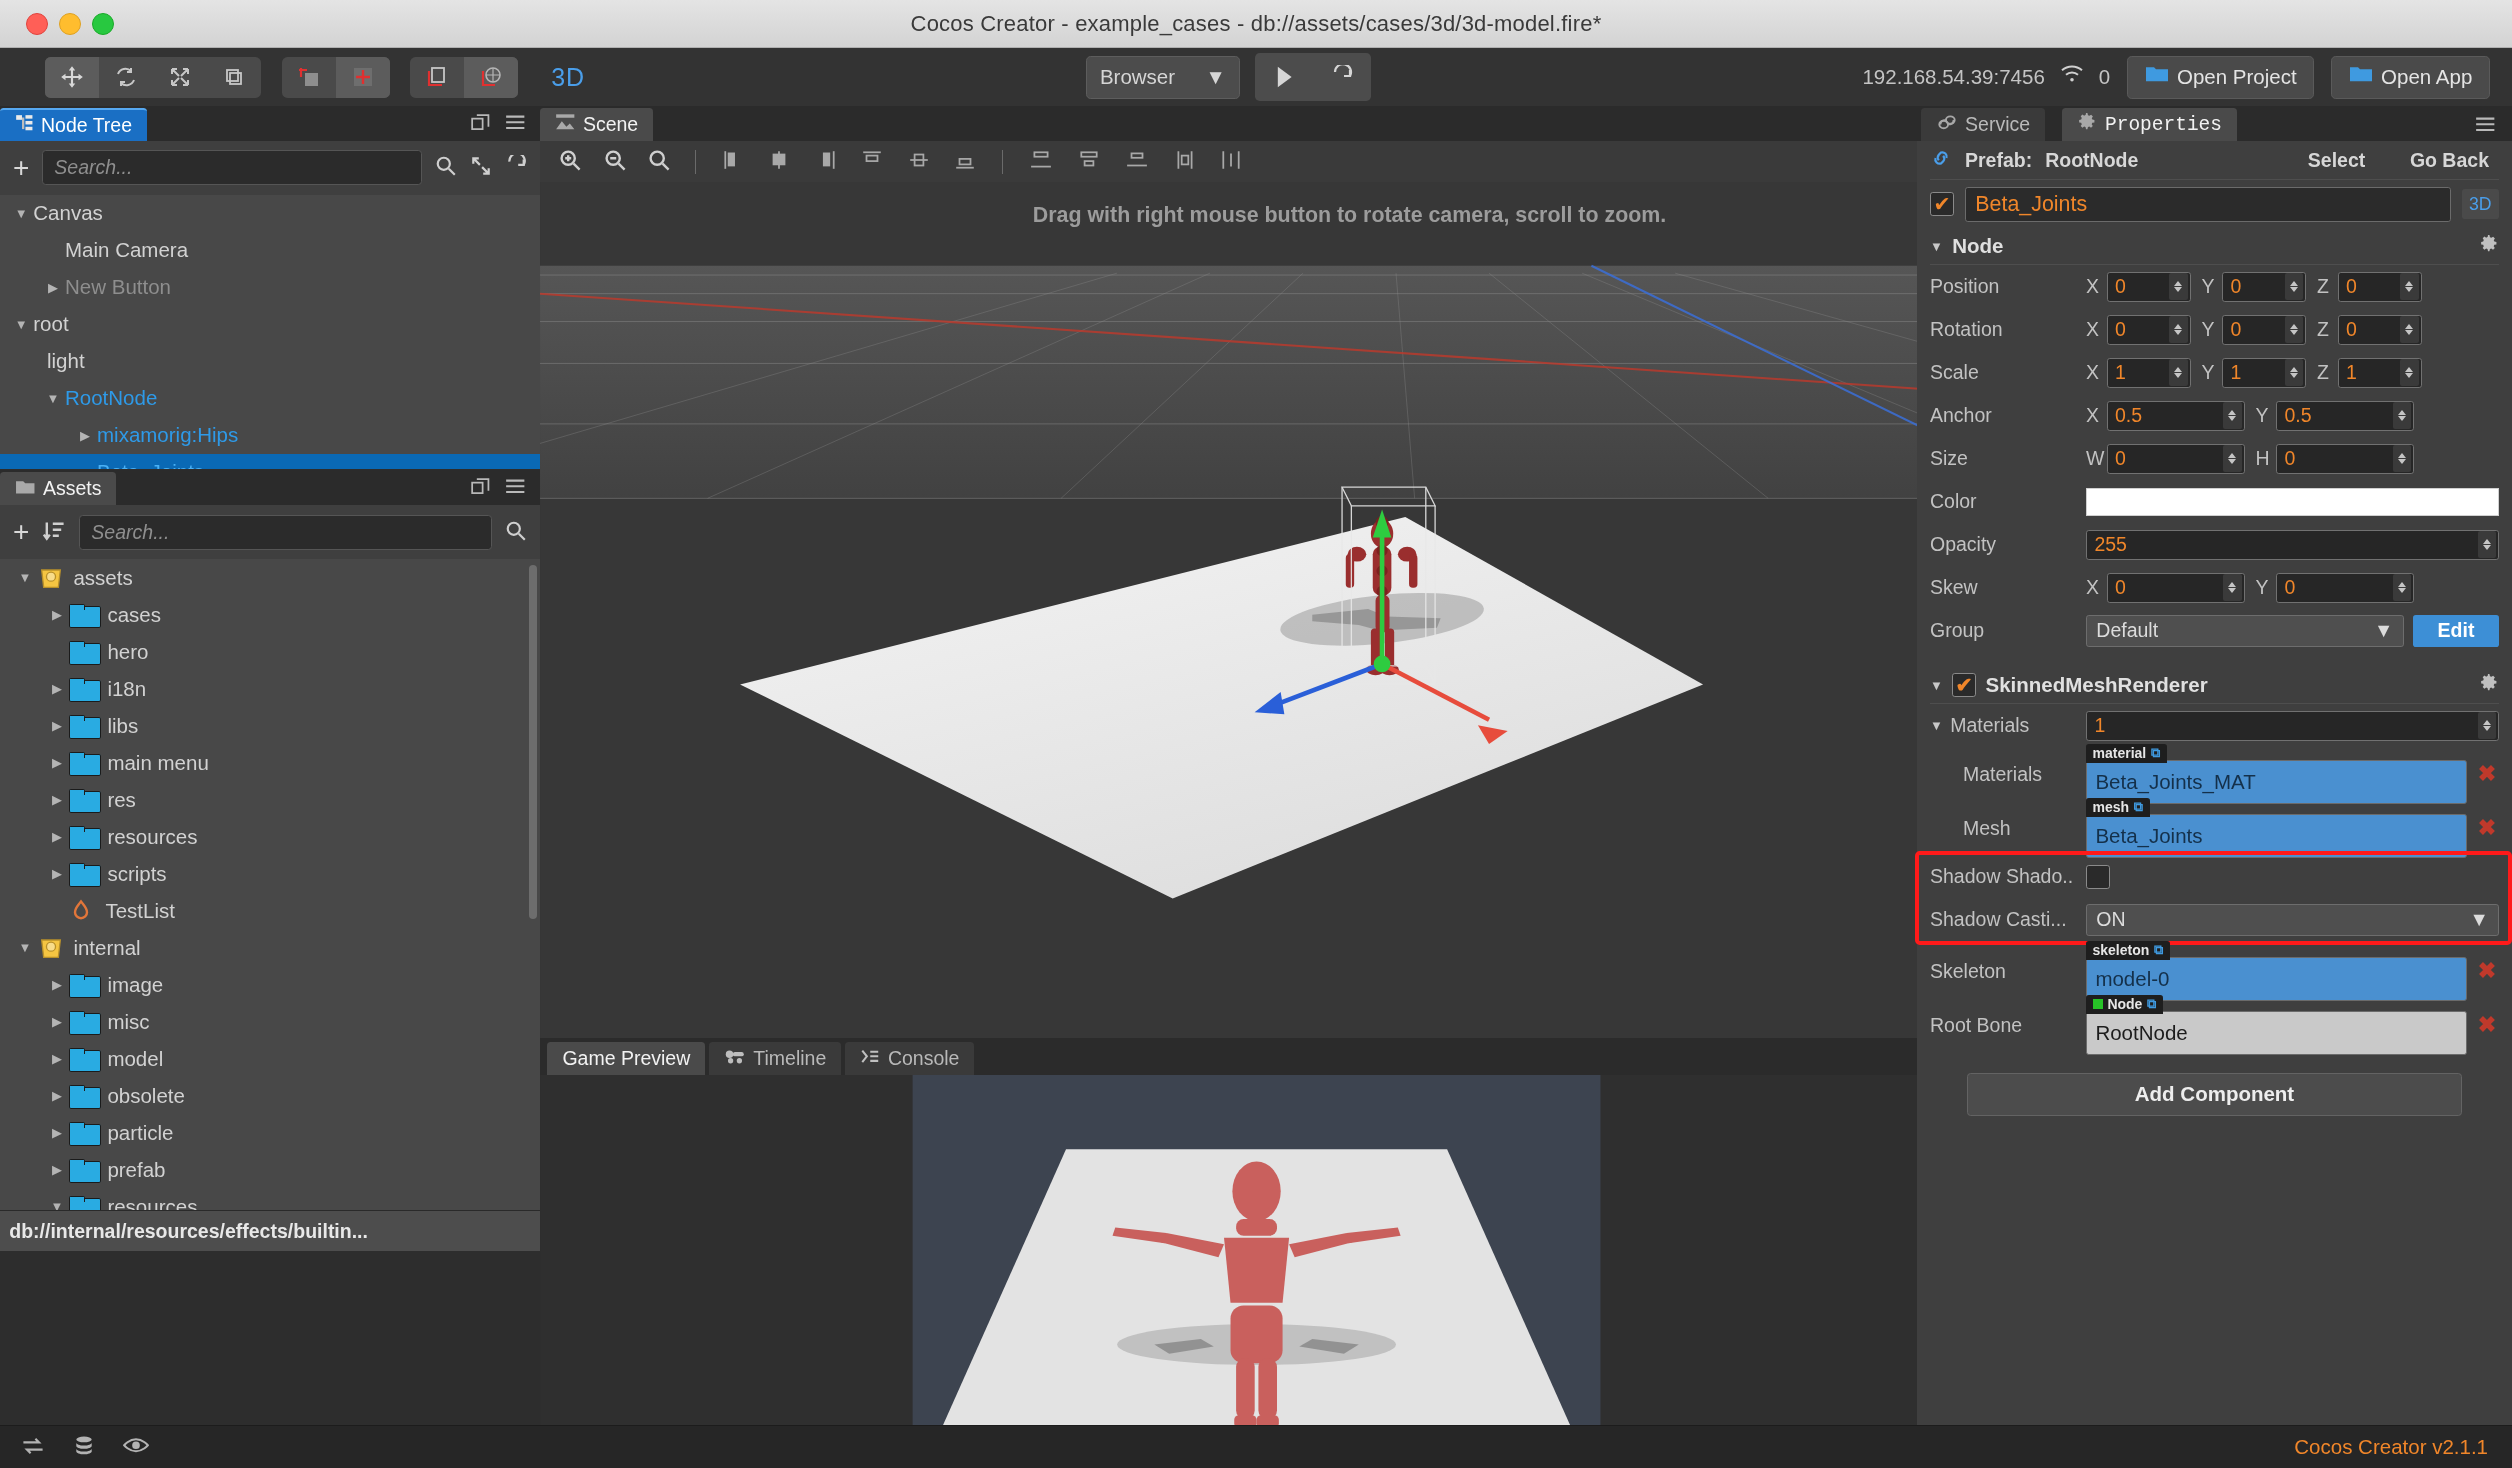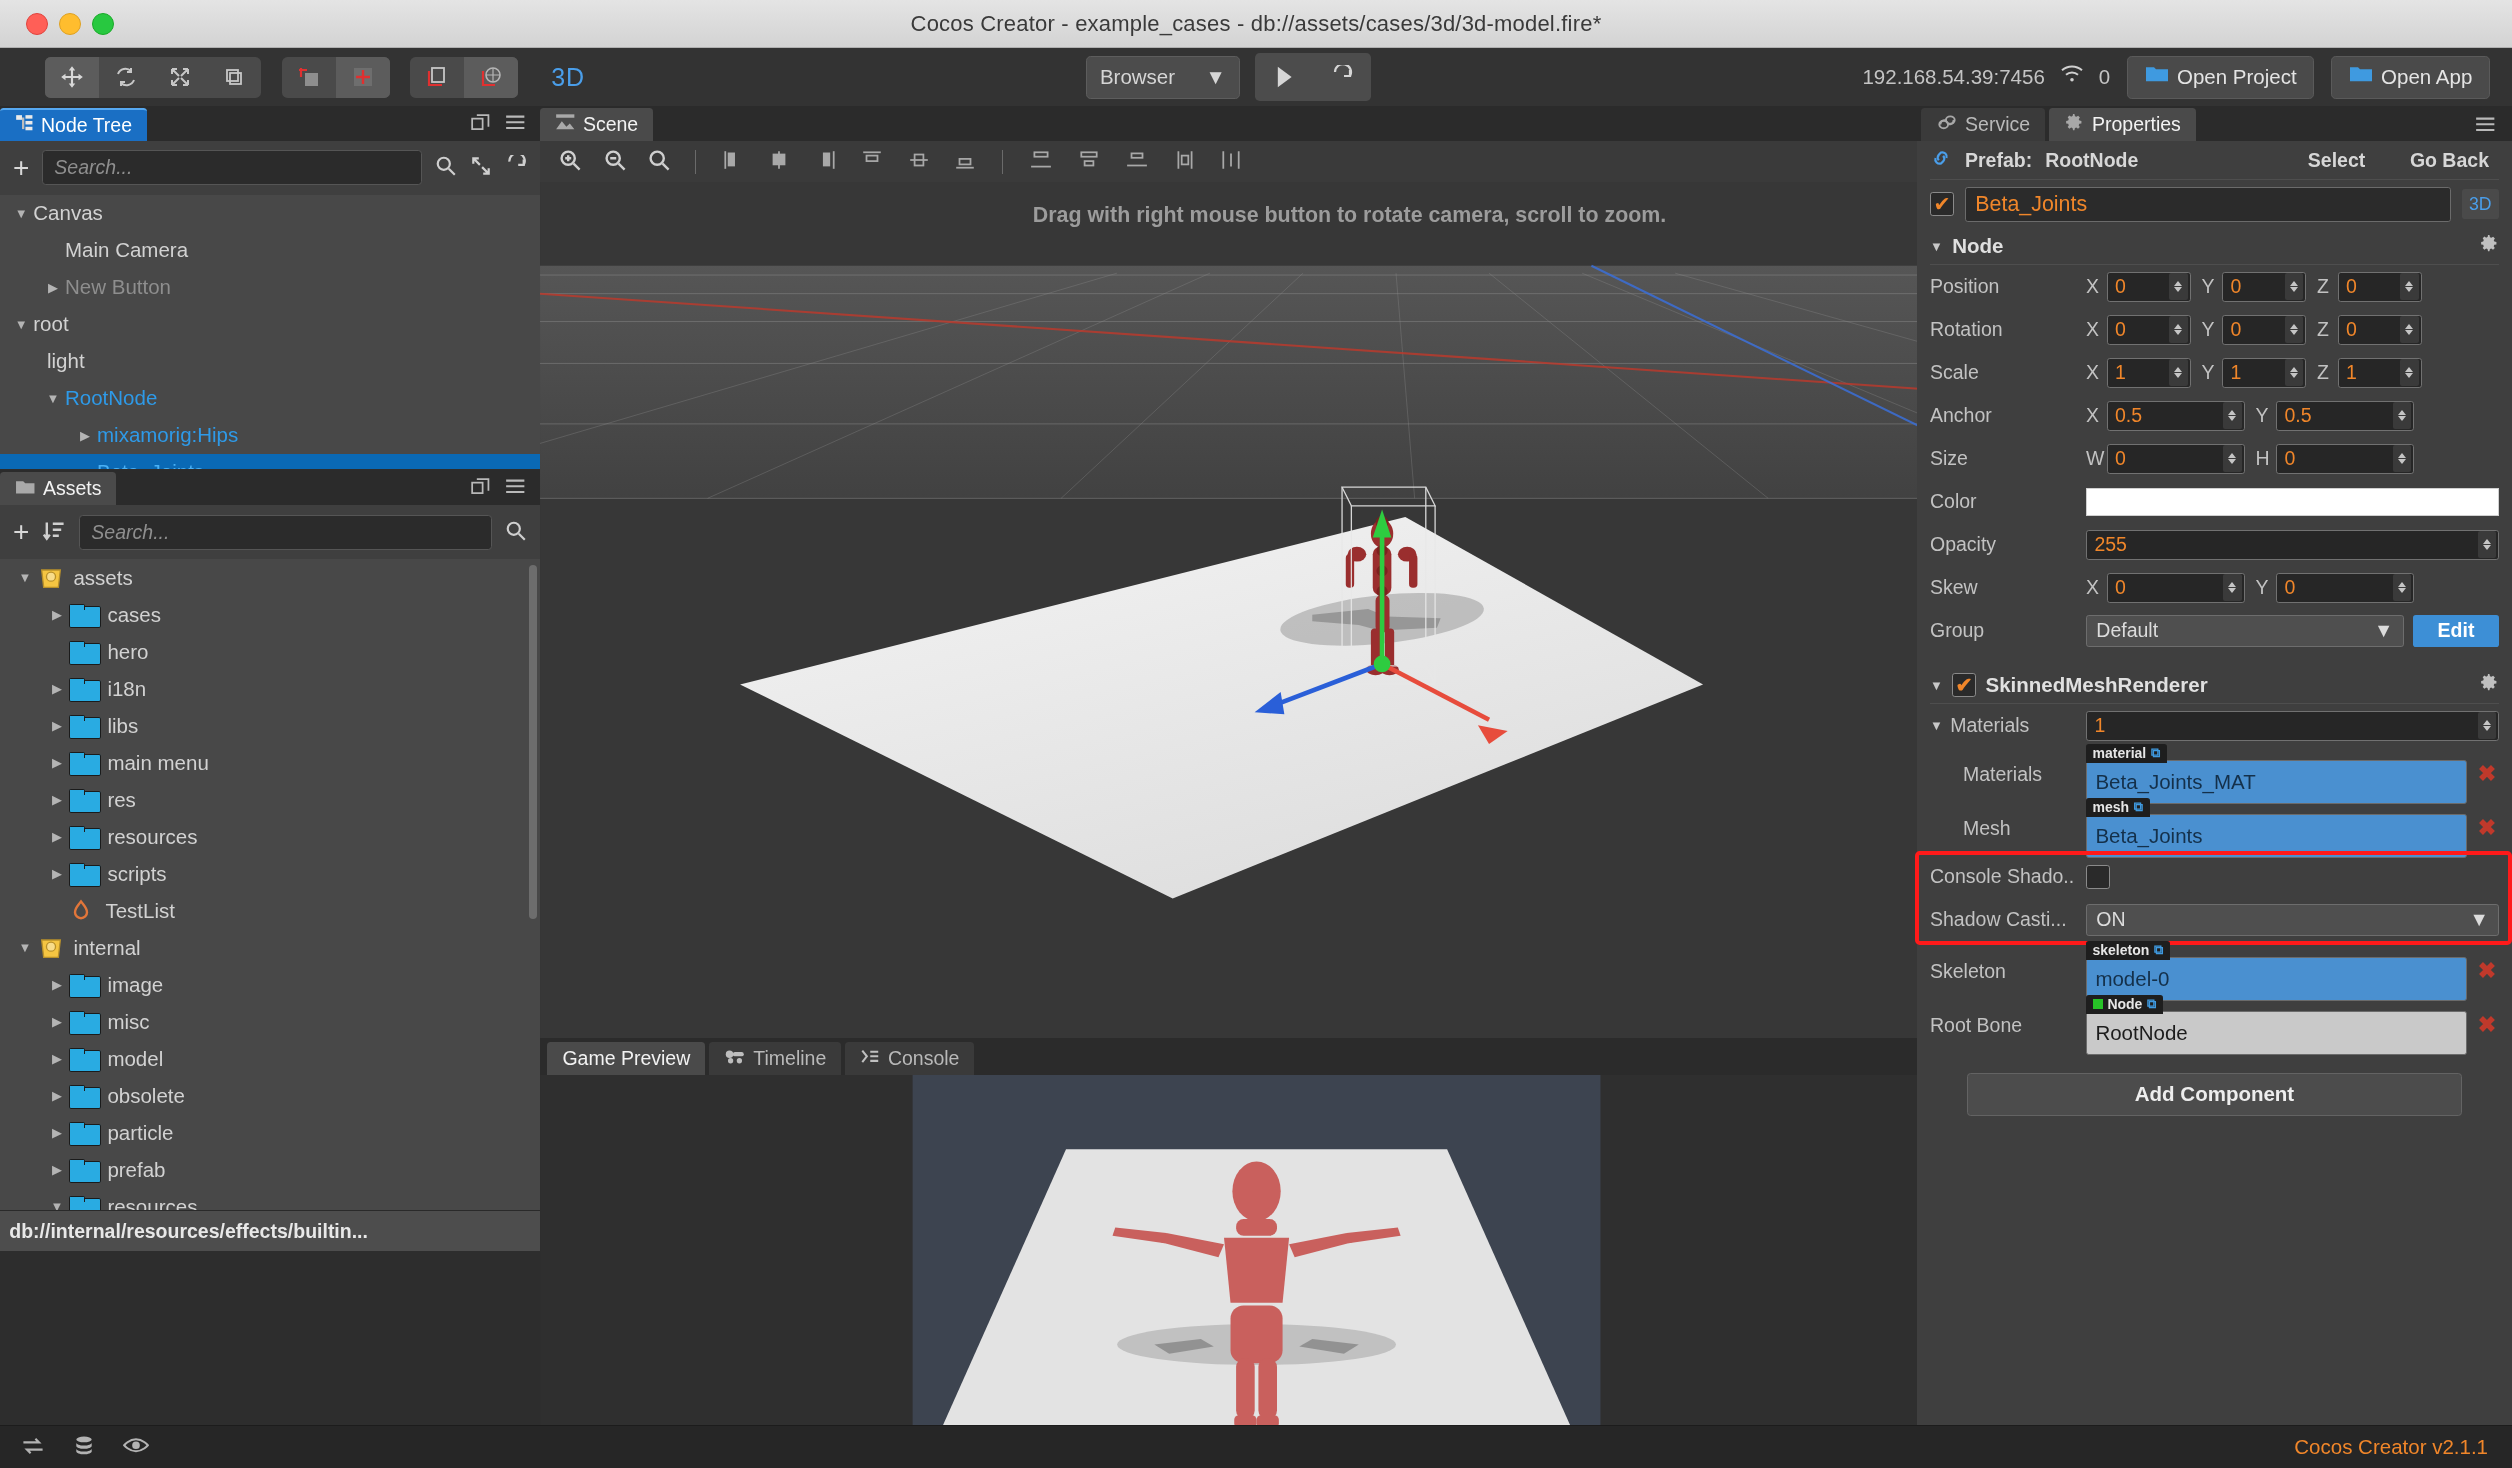--- a/index.html
+++ b/index.html
@@ -853,7 +853,7 @@
             </svg></span>
           <span>Service</span>
         </div>
-        <div class="ptab active" style="margin-left: 4px;">
+        <div class="ptab active" style="margin-left: 17px; font-family: Liberation Mono, monospace;">
           <span><svg width="20.5" height="20.5" viewBox="0 0 20 20" fill="#a8a8a8">
               <path d="M10 6.8A3.2 3.2 0 1010 13.2 3.2 3.2 0 0010 6.8zm0 4.8a1.6 1.6 0 110-3.2 1.6 1.6 0 010 3.2z"></path>
               <path d="M17 11.2v-2.4l-2-.4a5.6 5.6 0 00-.6-1.4l1.1-1.7-1.7-1.7-1.7 1.1a5.6 5.6 0 00-1.4-.6L10.2 2H8.8l-.4 2a5.6 5.6 0 00-1.4.6L5.3 3.5 3.6 5.2l1.1 1.7a5.6 5.6 0 00-.6 1.4l-2 .4v2.4l2 .4c.14.5.34.96.6 1.4l-1.1 1.7 1.7 1.7 1.7-1.1c.44.26.9.46 1.4.6l.4 2h1.4l.4-2c.5-.14.96-.34 1.4-.6l1.7 1.1 1.7-1.7-1.1-1.7c.26-.44.46-.9.6-1.4z"></path>

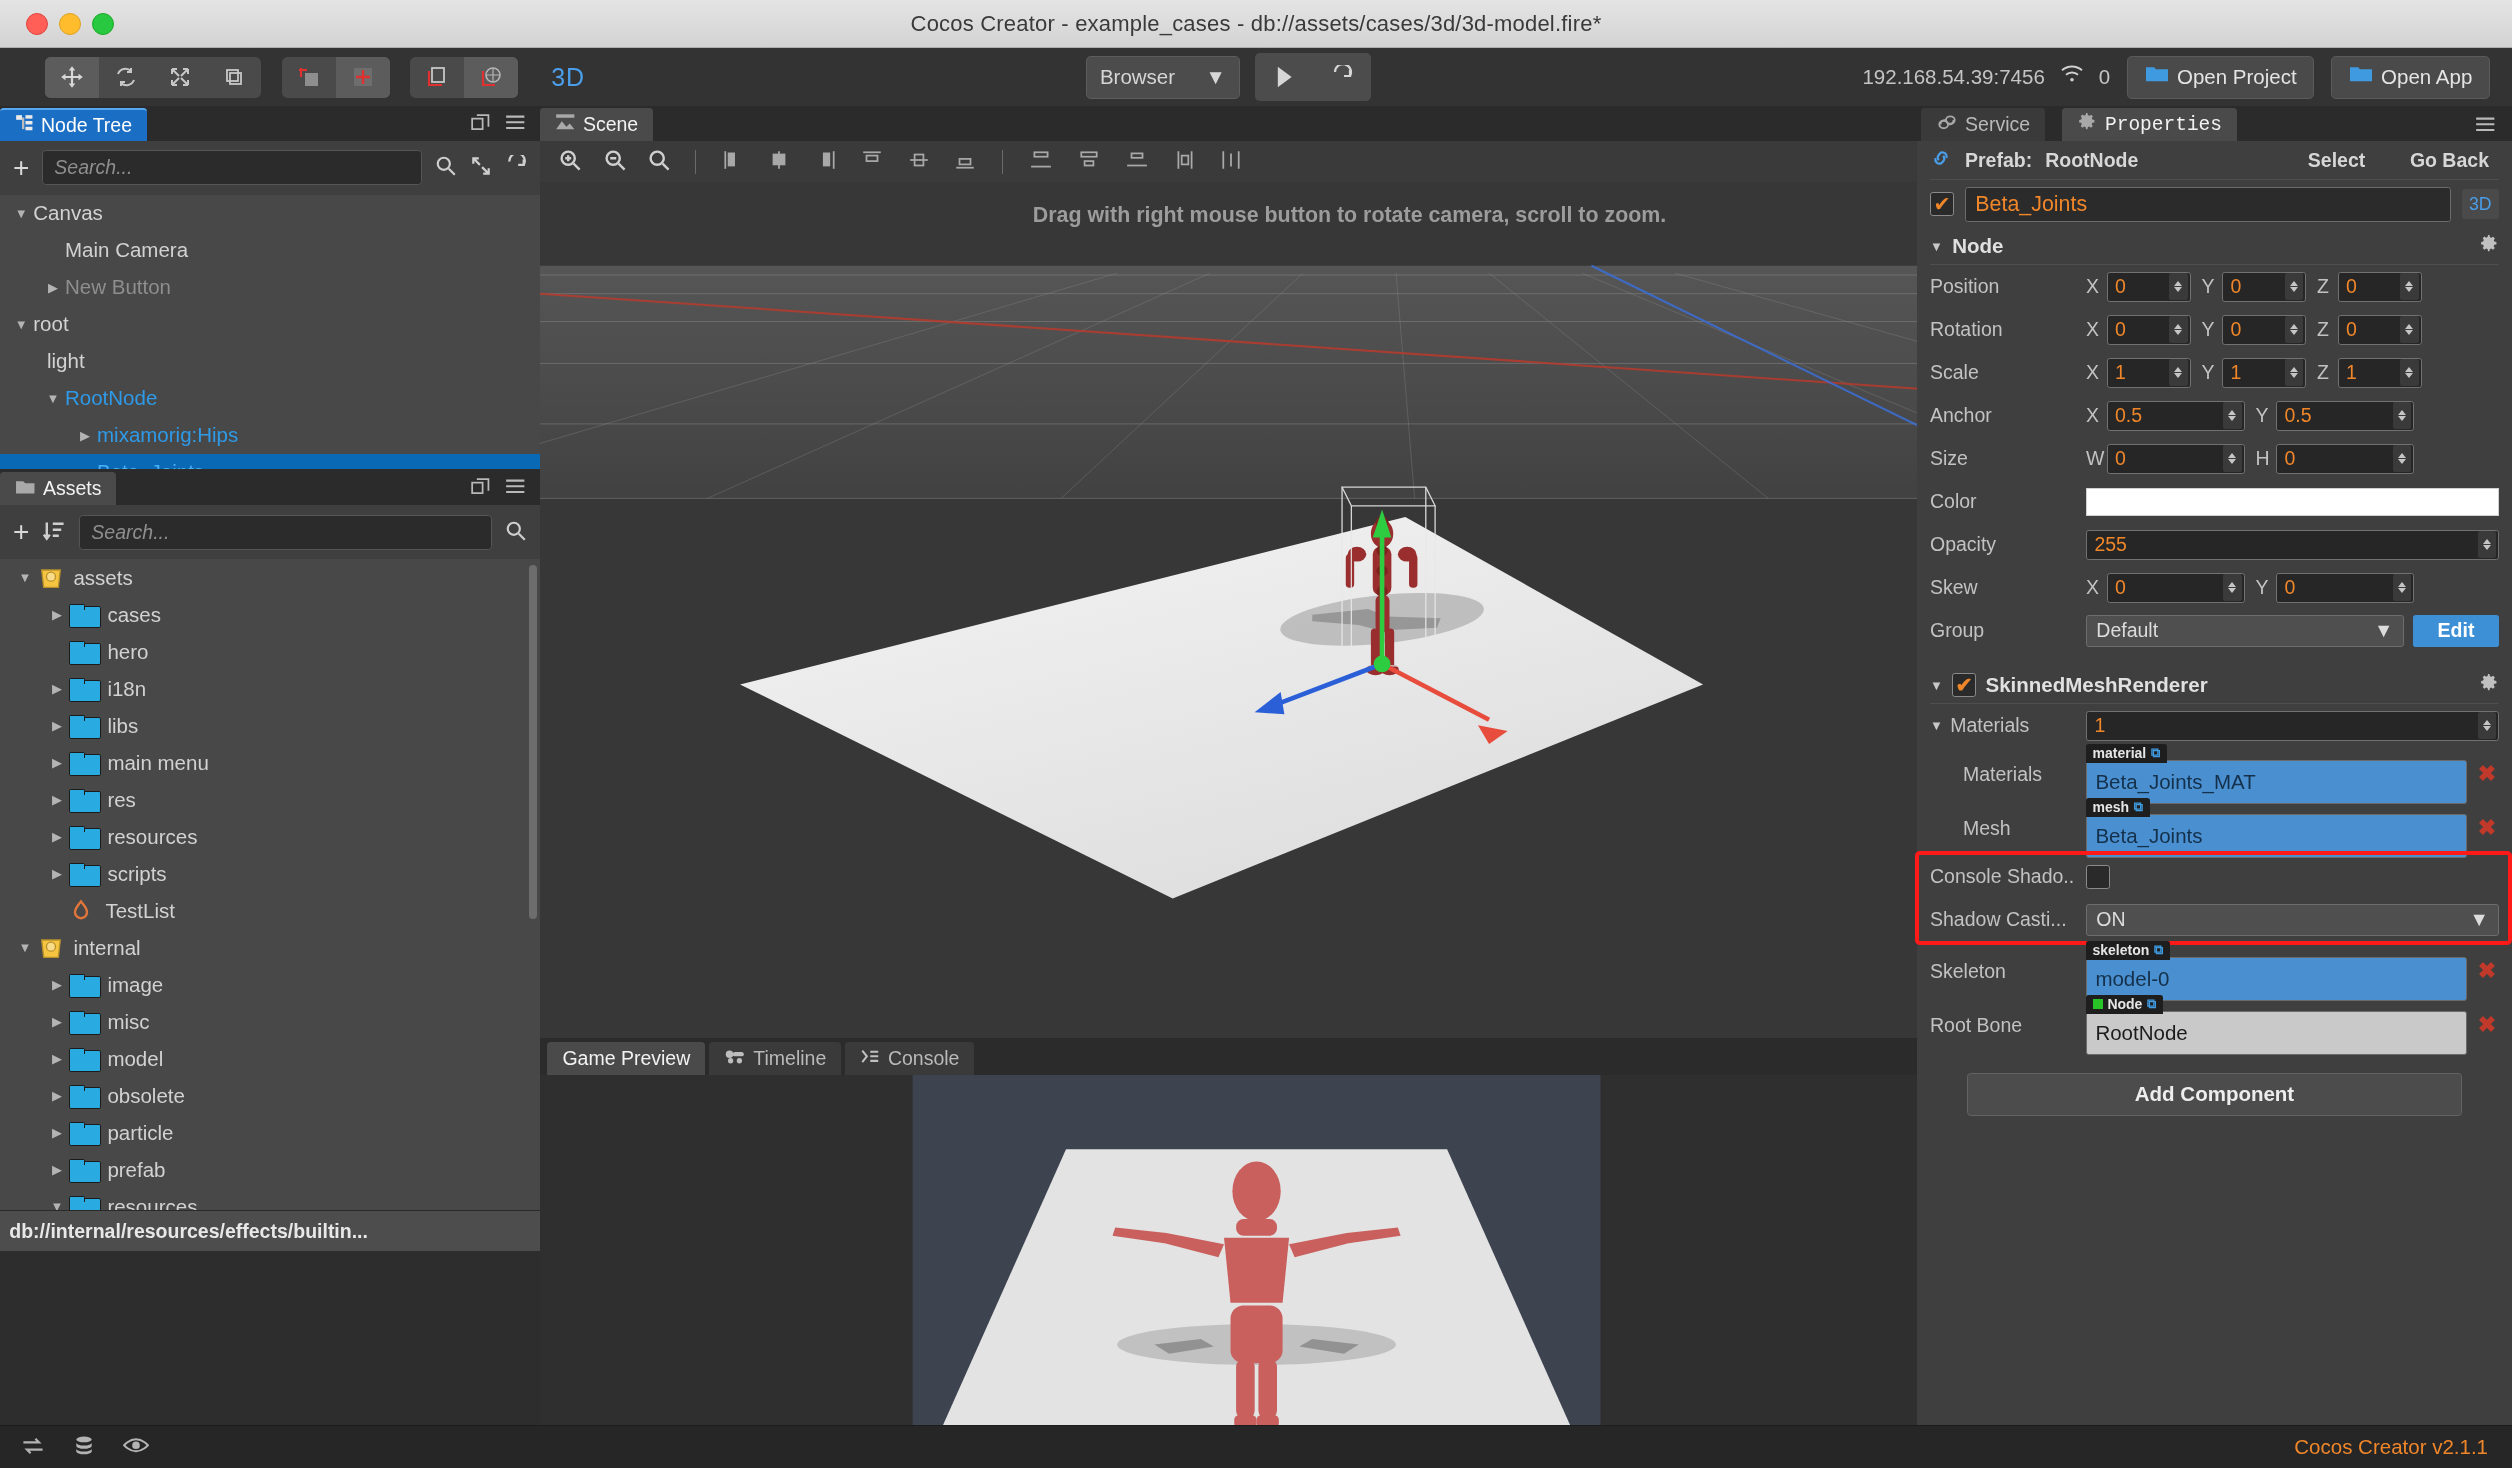--- a/index.html
+++ b/index.html
@@ -1130,7 +1130,7 @@
       <div style="position:relative">
         <div class="highlight-box" style="left:-15px;top:-3.7px;right:-13px;bottom:-3.7px"></div>
         <div class="prow">
-          <div class="plabel">Console Shado..</div>
+          <div class="plabel">Shadow Shado..</div>
           <div class="dark-chk"></div>
         </div>
         <div class="prow">

